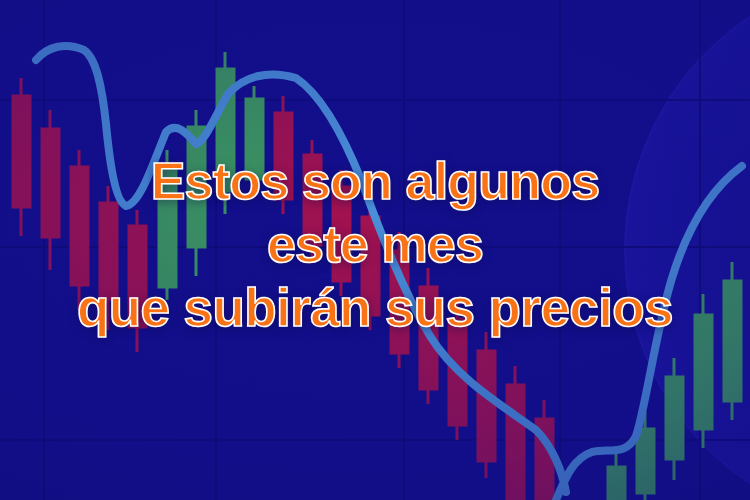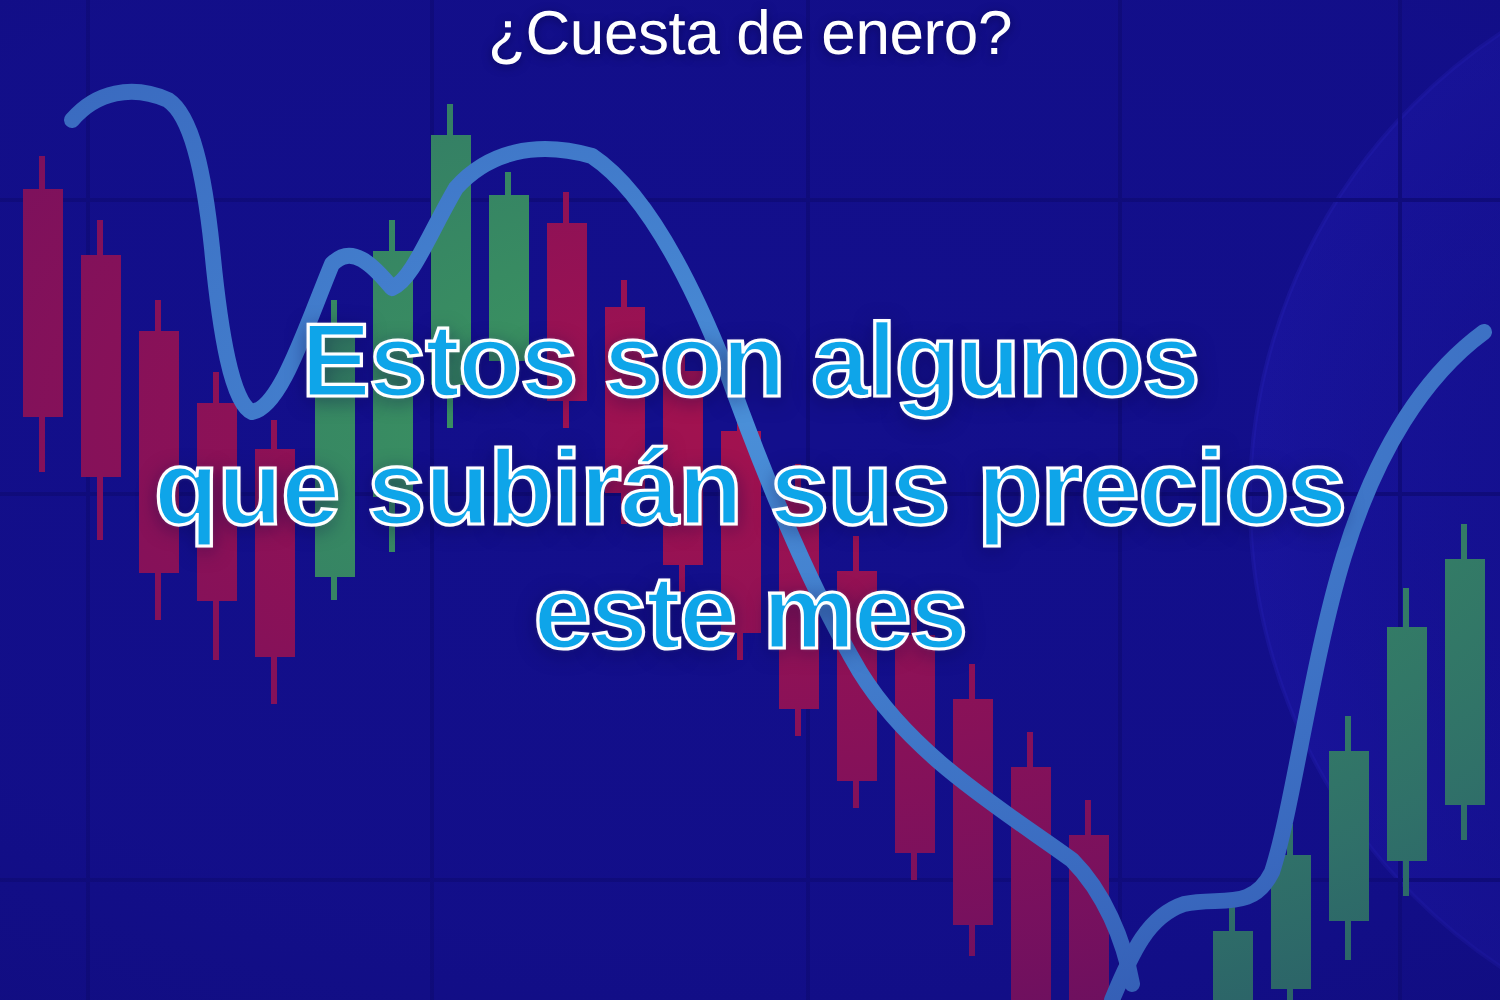--- a/index.html
+++ b/index.html
@@ -191,7 +191,6 @@
 
   <div id="text-layer">
 
-    <div id="kicker">¿Cuesta de enero?</div>
 
     <div id="headline">
       <span class="hl hl-1">Estos son algunos</span>

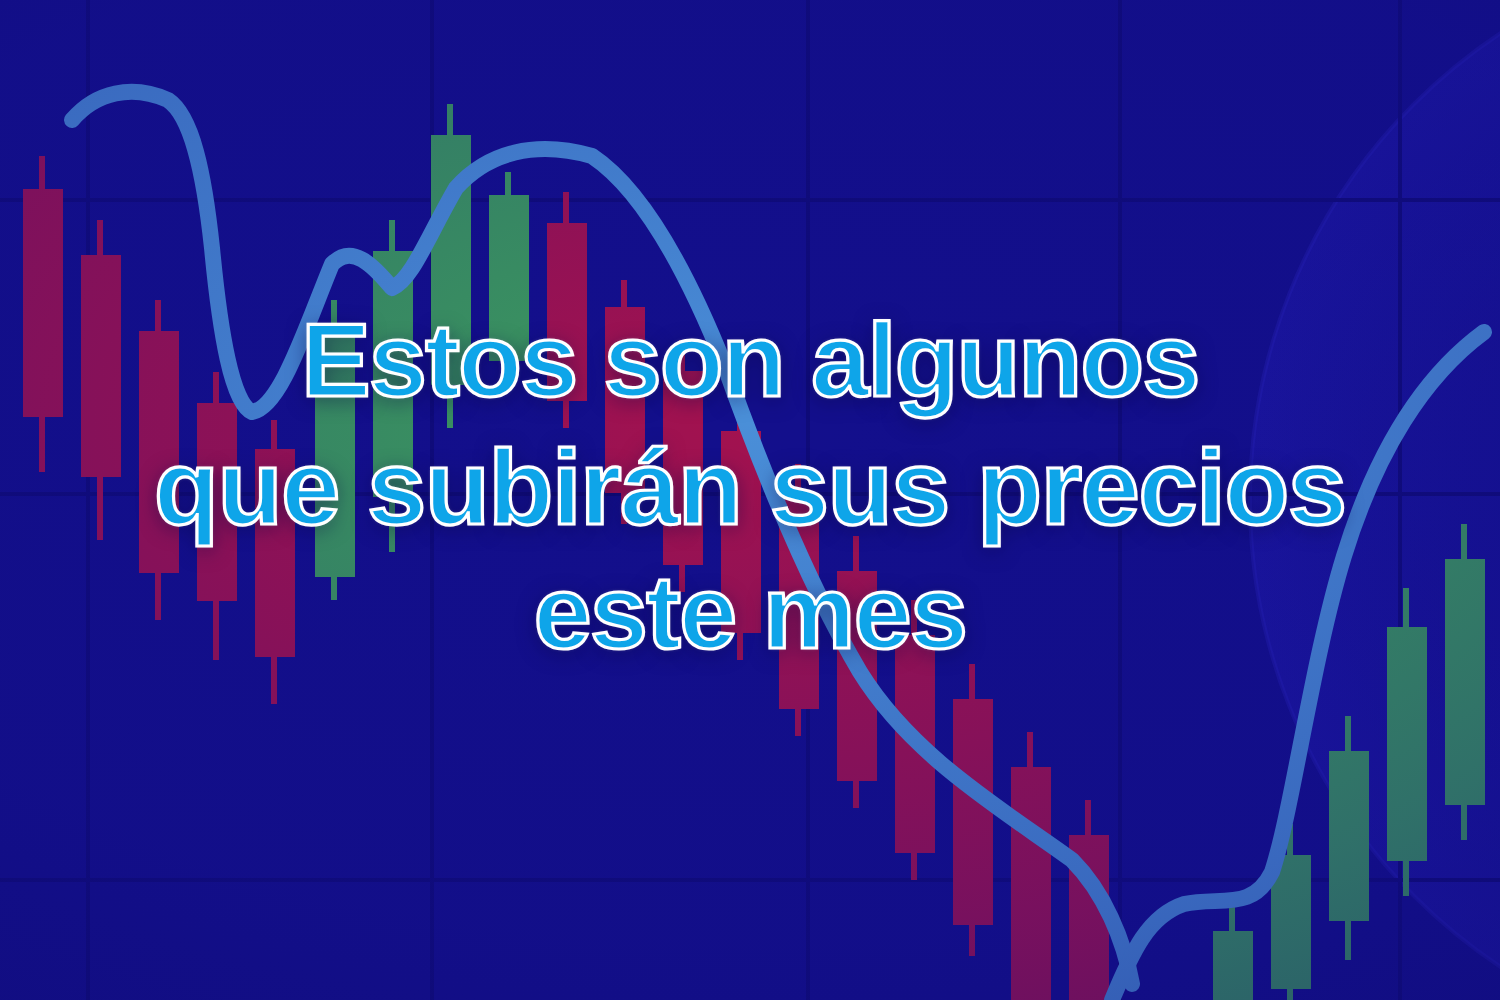--- a/index.html
+++ b/index.html
@@ -64,7 +64,7 @@
     left: 0;
     width: 750px;
     text-align: center;
-    color: #0ea5e9;
+    color: #f97316;
   }
   .hl {
     display: block;

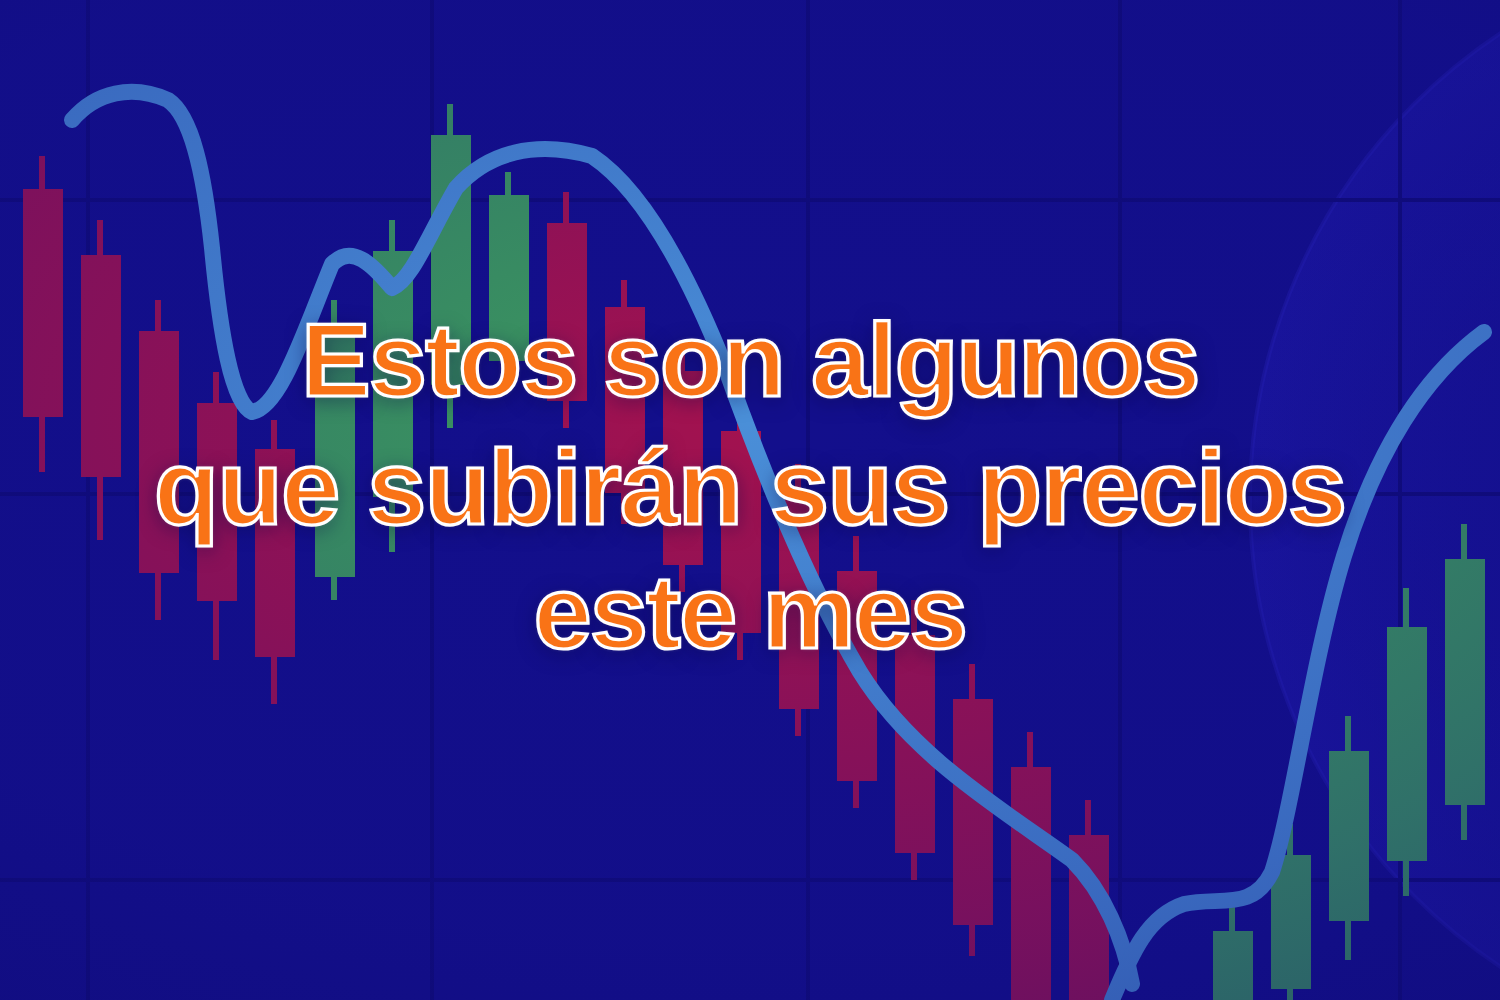--- a/index.html
+++ b/index.html
@@ -194,8 +194,8 @@
 
     <div id="headline">
       <span class="hl hl-1">Estos son algunos</span>
+      <span class="hl hl-4">este mes</span>
       <span class="hl hl-3">que subirán sus precios</span>
-      <span class="hl hl-4">este mes</span>
     </div>
 
   </div>

